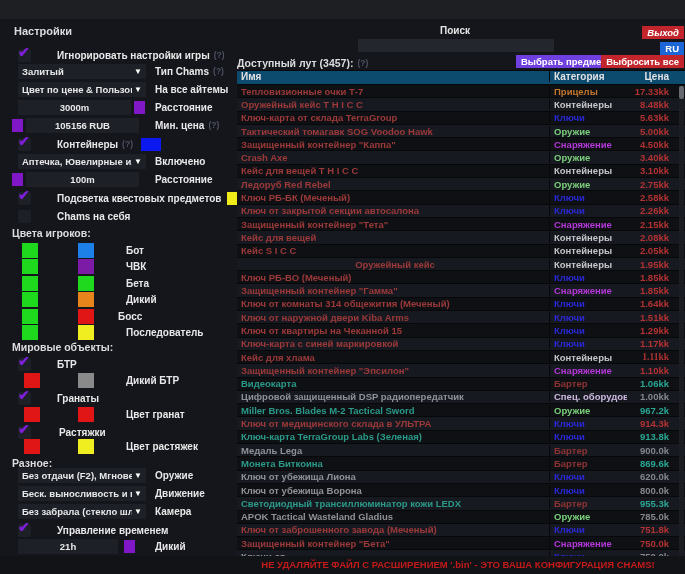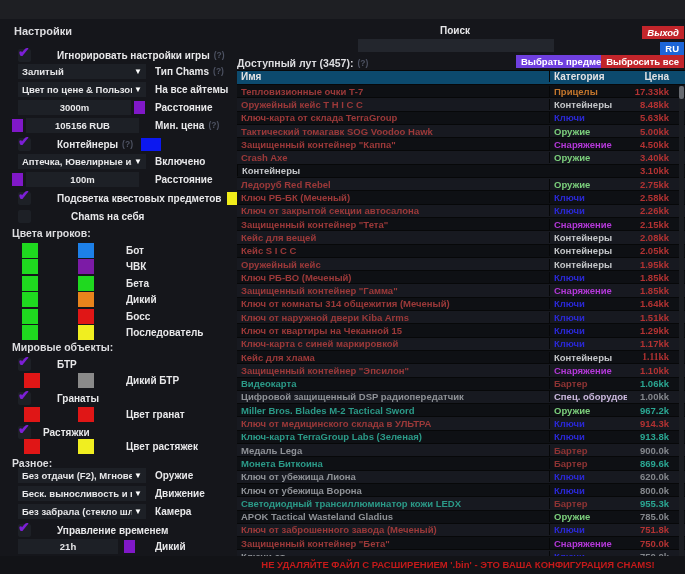--- a/index.html
+++ b/index.html
@@ -321,6 +321,7 @@
         <span class="tc-price" style="color: rgb(178, 50, 50);">3.40kk</span>
       </div>
       <div class="trow odd">
+        <span class="tc-name" style="color: rgb(156, 57, 57);">Кейс для вещей T H I C C</span>
         <span class="tc-cat" style="color: rgb(195, 197, 200);">Контейнеры</span>
         <span class="tc-price" style="color: rgb(178, 50, 50);">3.10kk</span>
       </div>

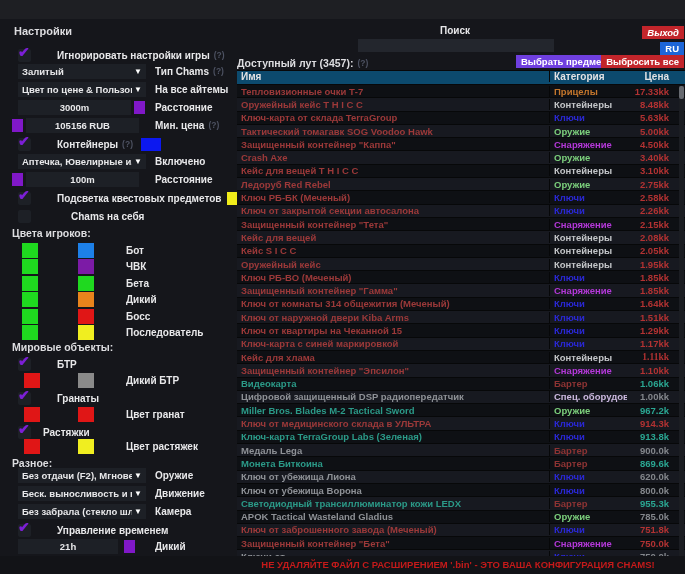--- a/index.html
+++ b/index.html
@@ -151,7 +151,7 @@
 
   <div class="prow" style="top:189px">
     <span class="cb" style="margin-left:8px"></span>
-    <span class="lbl" style="margin-left:40px">Chams на себя</span>
+    <span class="lbl" style="margin-left:26px">Chams на себя</span>
   </div>
 
   <div class="sec-title" style="top:208px">Цвета игроков:</div>

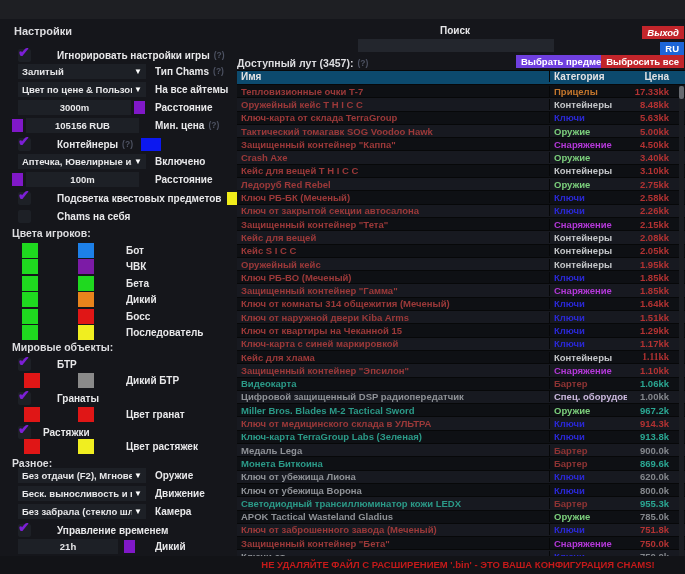--- a/index.html
+++ b/index.html
@@ -356,7 +356,7 @@
         <span class="tc-price" style="color: rgb(178, 50, 50);">2.05kk</span>
       </div>
       <div class="trow even">
-        <span class="tc-name" style="color: rgb(156, 57, 57);">Оружейный кейс</span>
+        <span class="tc-name" style="color: rgb(156, 57, 57); text-align: center;">Оружейный кейс</span>
         <span class="tc-cat" style="color: rgb(195, 197, 200);">Контейнеры</span>
         <span class="tc-price" style="color: rgb(178, 50, 50);">1.95kk</span>
       </div>

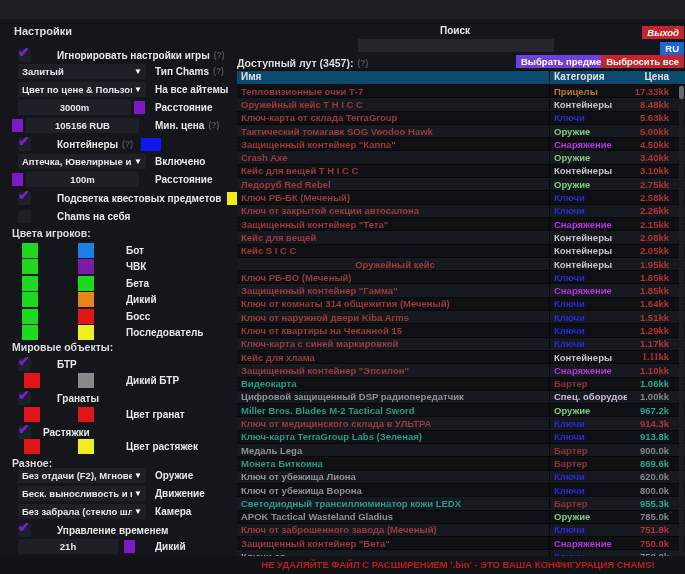--- a/index.html
+++ b/index.html
@@ -179,7 +179,7 @@
       <div class="crow" style="top: 289px;">
         <span class="sq" style="margin-left: 12px; background: rgb(31, 217, 31);"></span>
         <span class="sq" style="margin-left: 40px; background: rgb(224, 22, 22);"></span>
-        <span class="lbl" style="margin-left: 32px;">Босс</span>
+        <span class="lbl" style="margin-left: 24px;">Босс</span>
       </div>
       <div class="crow" style="top: 305.5px;">
         <span class="sq" style="margin-left: 12px; background: rgb(31, 217, 31);"></span>

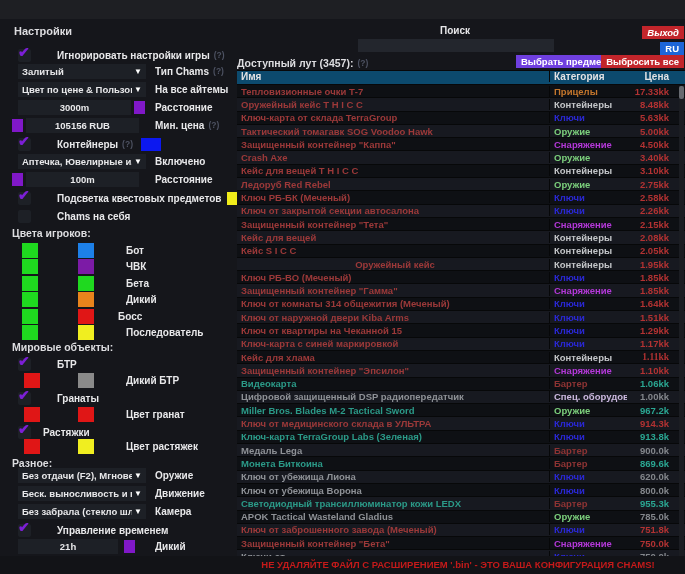--- a/index.html
+++ b/index.html
@@ -218,7 +218,7 @@
     <span class="cb" style="margin-left:8px">
         <span class="mark" style="color: rgb(124, 31, 214);">✔</span>
       </span>
-    <span class="lbl" style="margin-left:12px">Растяжки</span>
+    <span class="lbl" style="margin-left:28px">Растяжки</span>
   </div>
   <div class="crow" style="top:419px">
     <span class="sq" style="margin-left: 14px; background: rgb(224, 22, 22);"></span>

